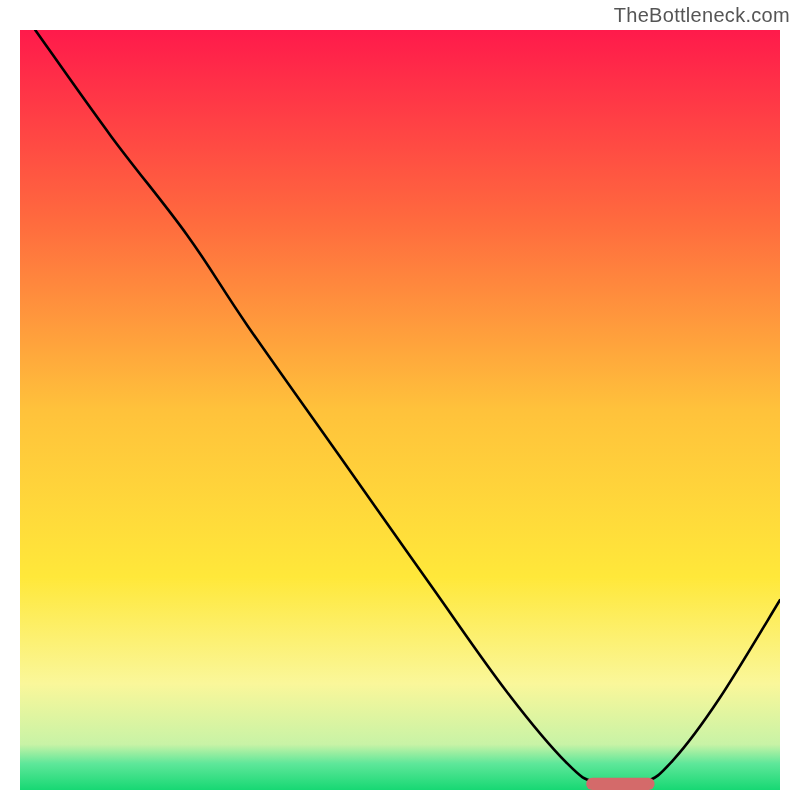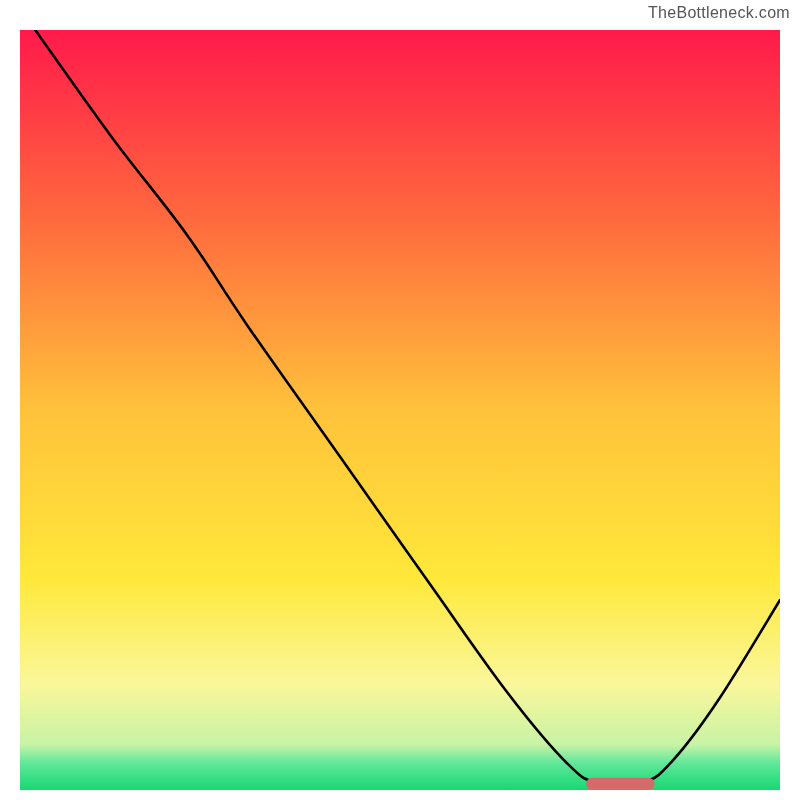--- a/index.html
+++ b/index.html
@@ -21,7 +21,7 @@
     top: 4px;
     right: 10px;
     color: #555555;
-    font-size: 16px;
+    font-size: 20px;
     font-weight: 400;
     letter-spacing: 0.3px;
   }

